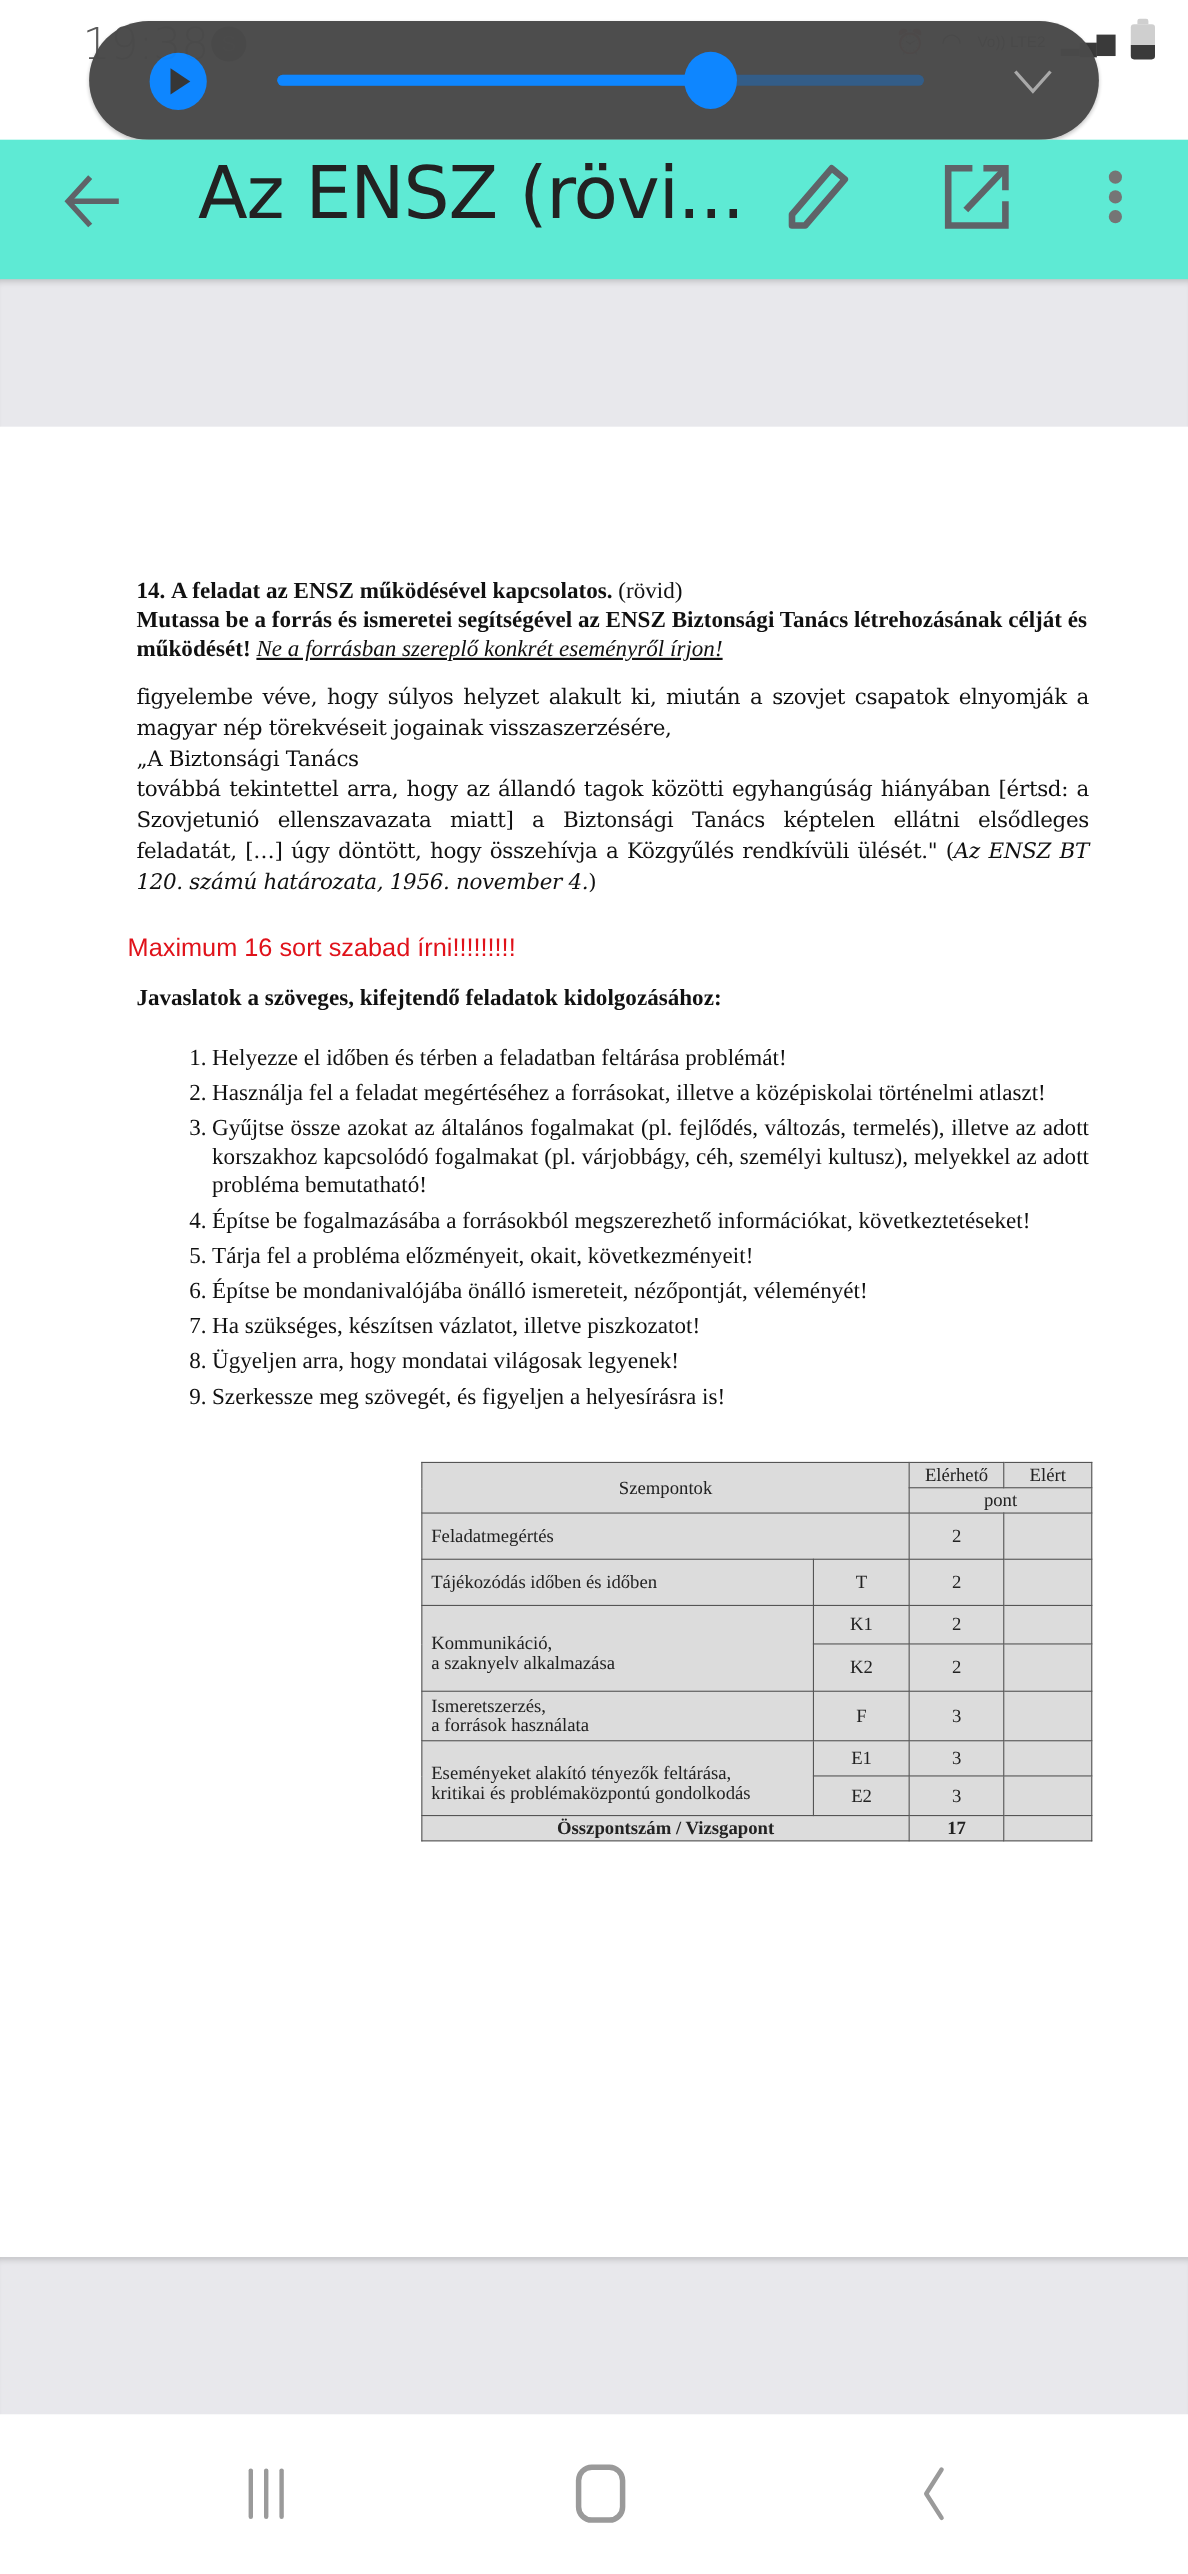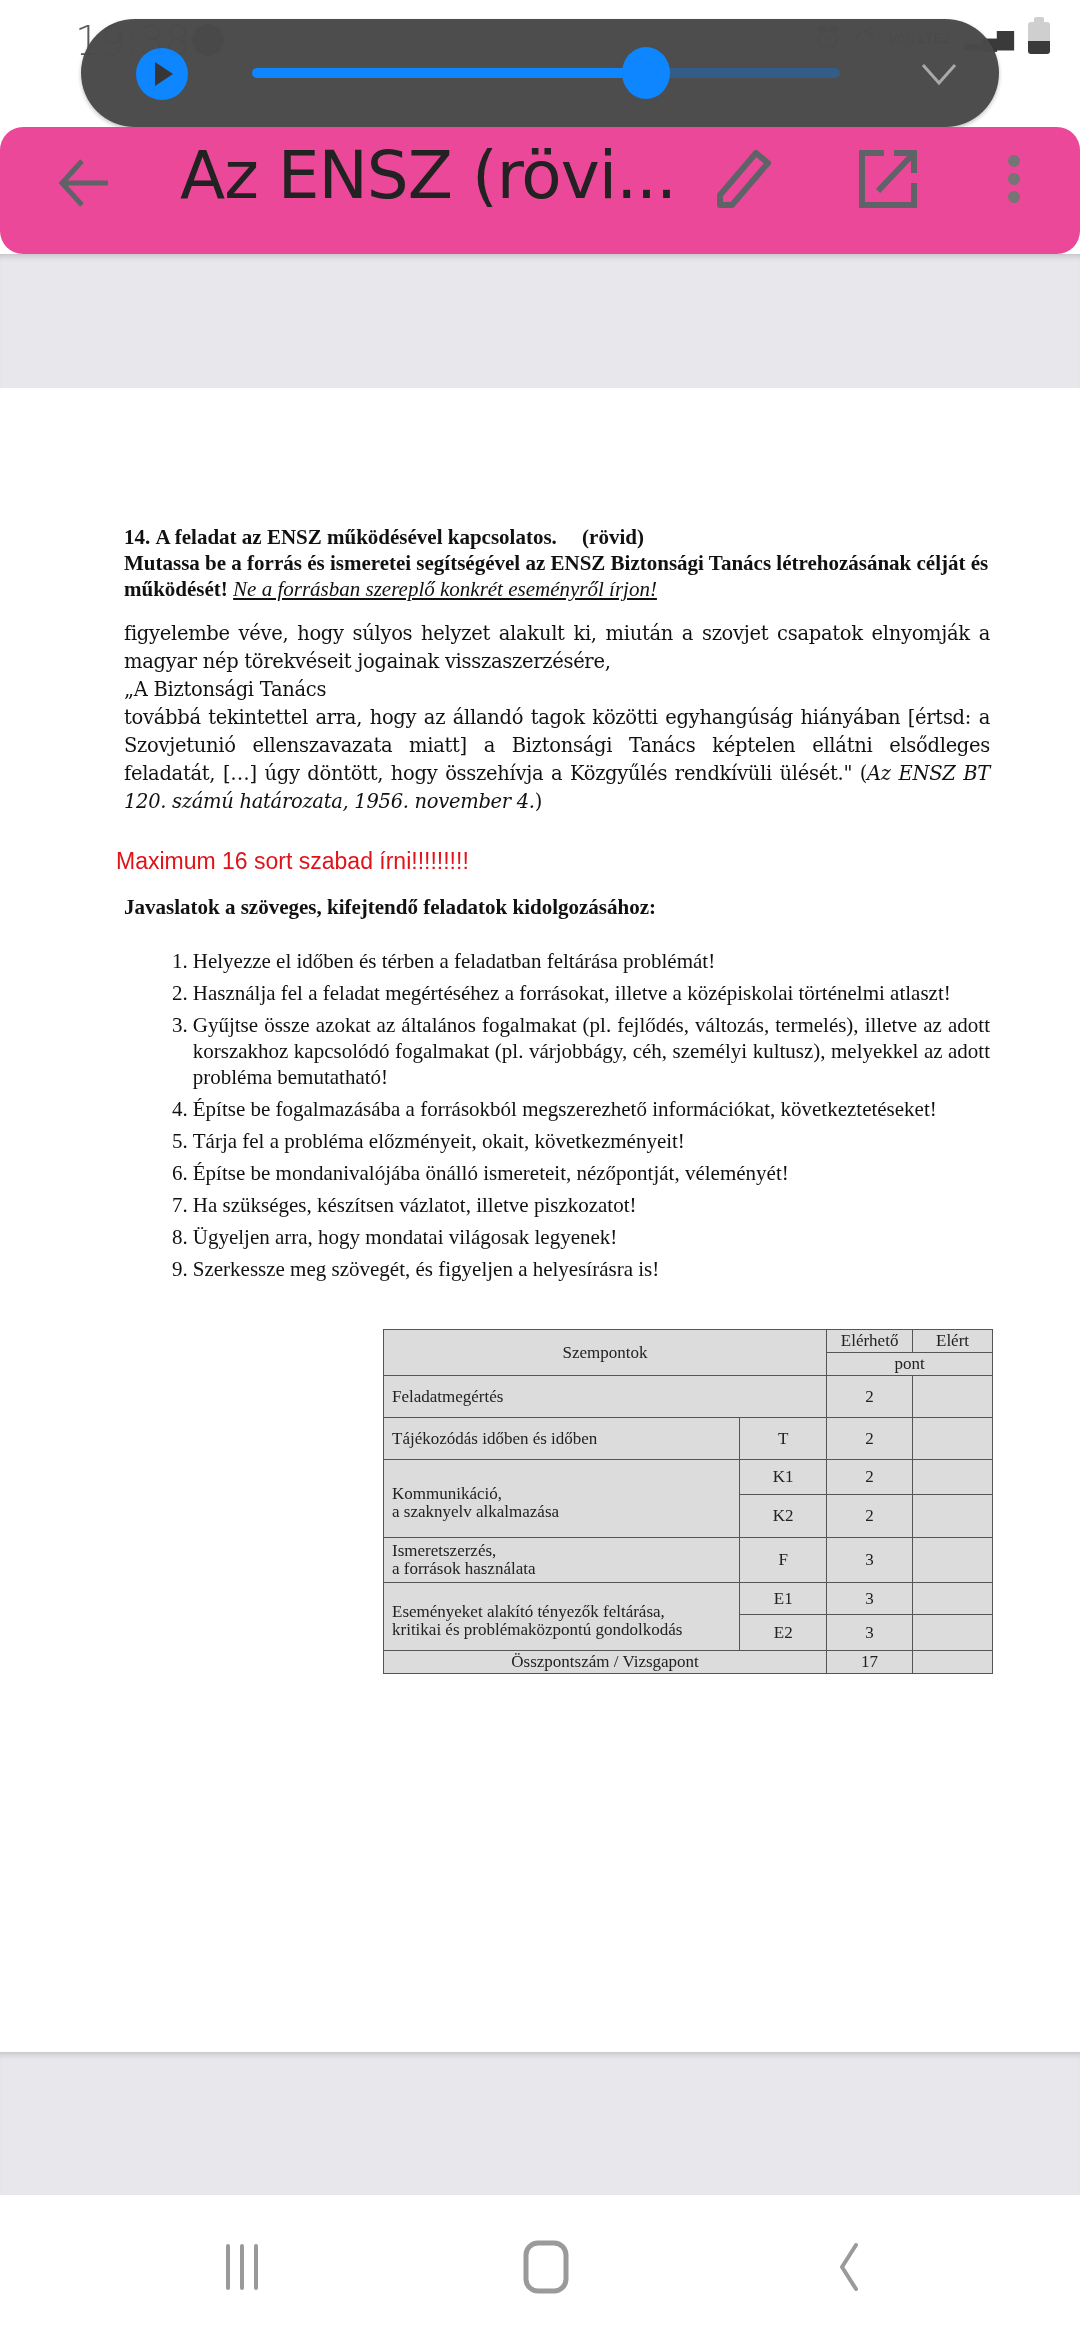--- a/index.html
+++ b/index.html
@@ -24,7 +24,7 @@
   .collapse-chev { position: absolute; right: 40px; top: 40px; width: 40px; height: 30px; }
 
   
-  .app-bar { position: absolute; top: 127px; left: 0; width: 1080px; height: 127px; background: #ec4899; border-radius: 23px; }
+  .app-bar { position: absolute; top: 127px; left: 0; width: 1080px; height: 127px; background: #5eead4; }
   .back-btn { position: absolute; left: 52px; top: 24px; width: 64px; height: 64px; }
   .app-title { position: absolute; left: 180px; top: 10px; font-size: 66px; color: #222; font-family: "DejaVu Sans", sans-serif; letter-spacing: -1px; white-space: nowrap; }
   .edit-btn { position: absolute; left: 712px; top: 20px; width: 64px; height: 64px; }

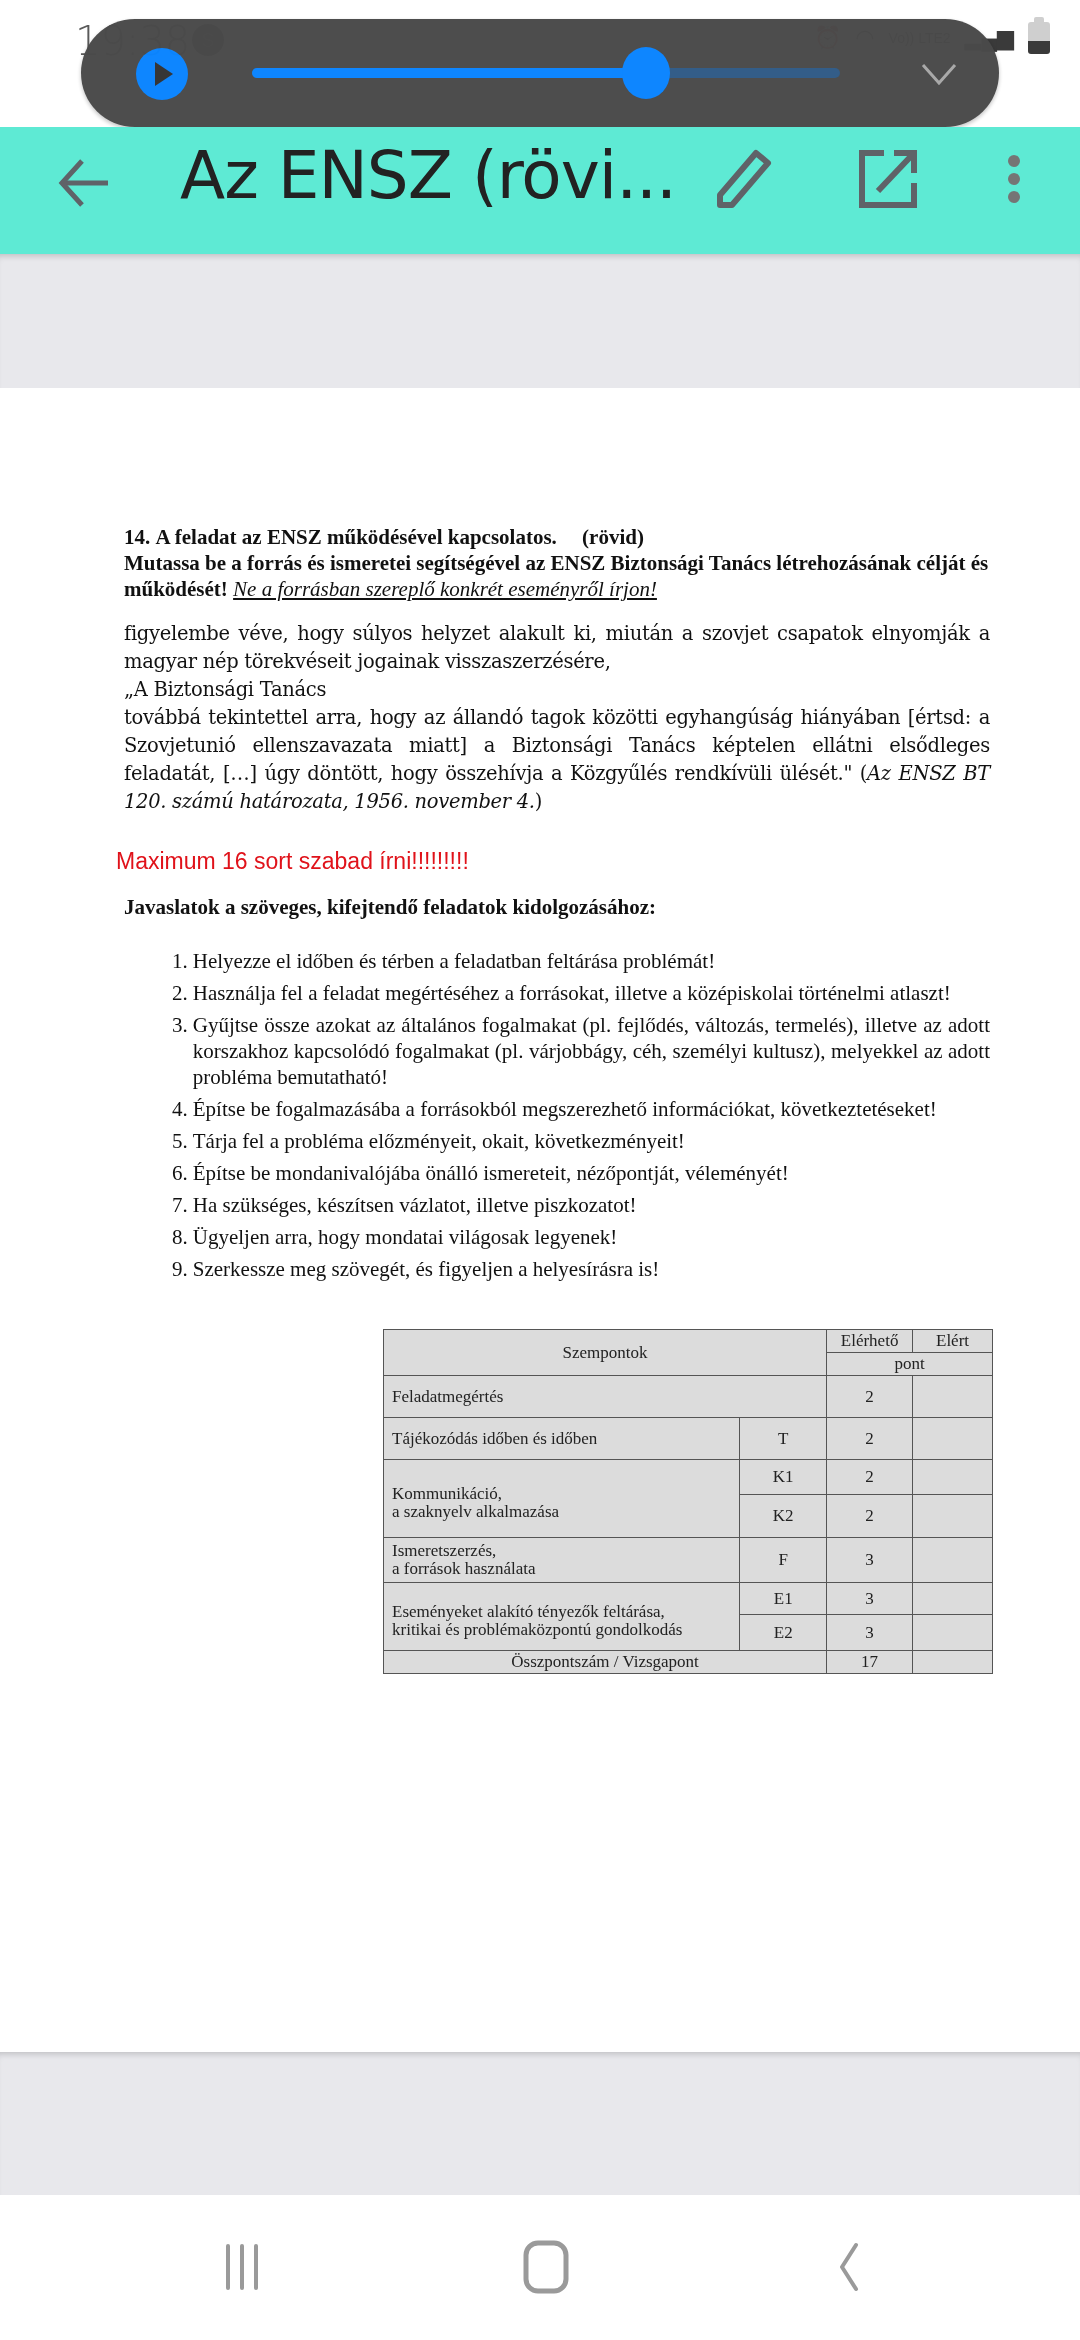--- a/index.html
+++ b/index.html
@@ -39,7 +39,7 @@
   
   .doc { position: absolute; left: 124px; top: 524px; width: 866px; font-family: "Liberation Serif", serif; font-size: 21px; line-height: 26px; color: #111; }
   .q-head b { font-weight: bold; }
-  .q-head .normal { font-weight: bold; margin-left: 20px; }
+  .q-head .normal { font-weight: normal; }
   .q-head i { font-style: italic; font-weight: normal; text-decoration: underline; }
   .quote { margin-top: 18px; font-family: "DejaVu Serif", serif; font-size: 19.5px; line-height: 28px; text-align: justify; letter-spacing: -0.3px; }
   .quote .src { font-style: italic; }

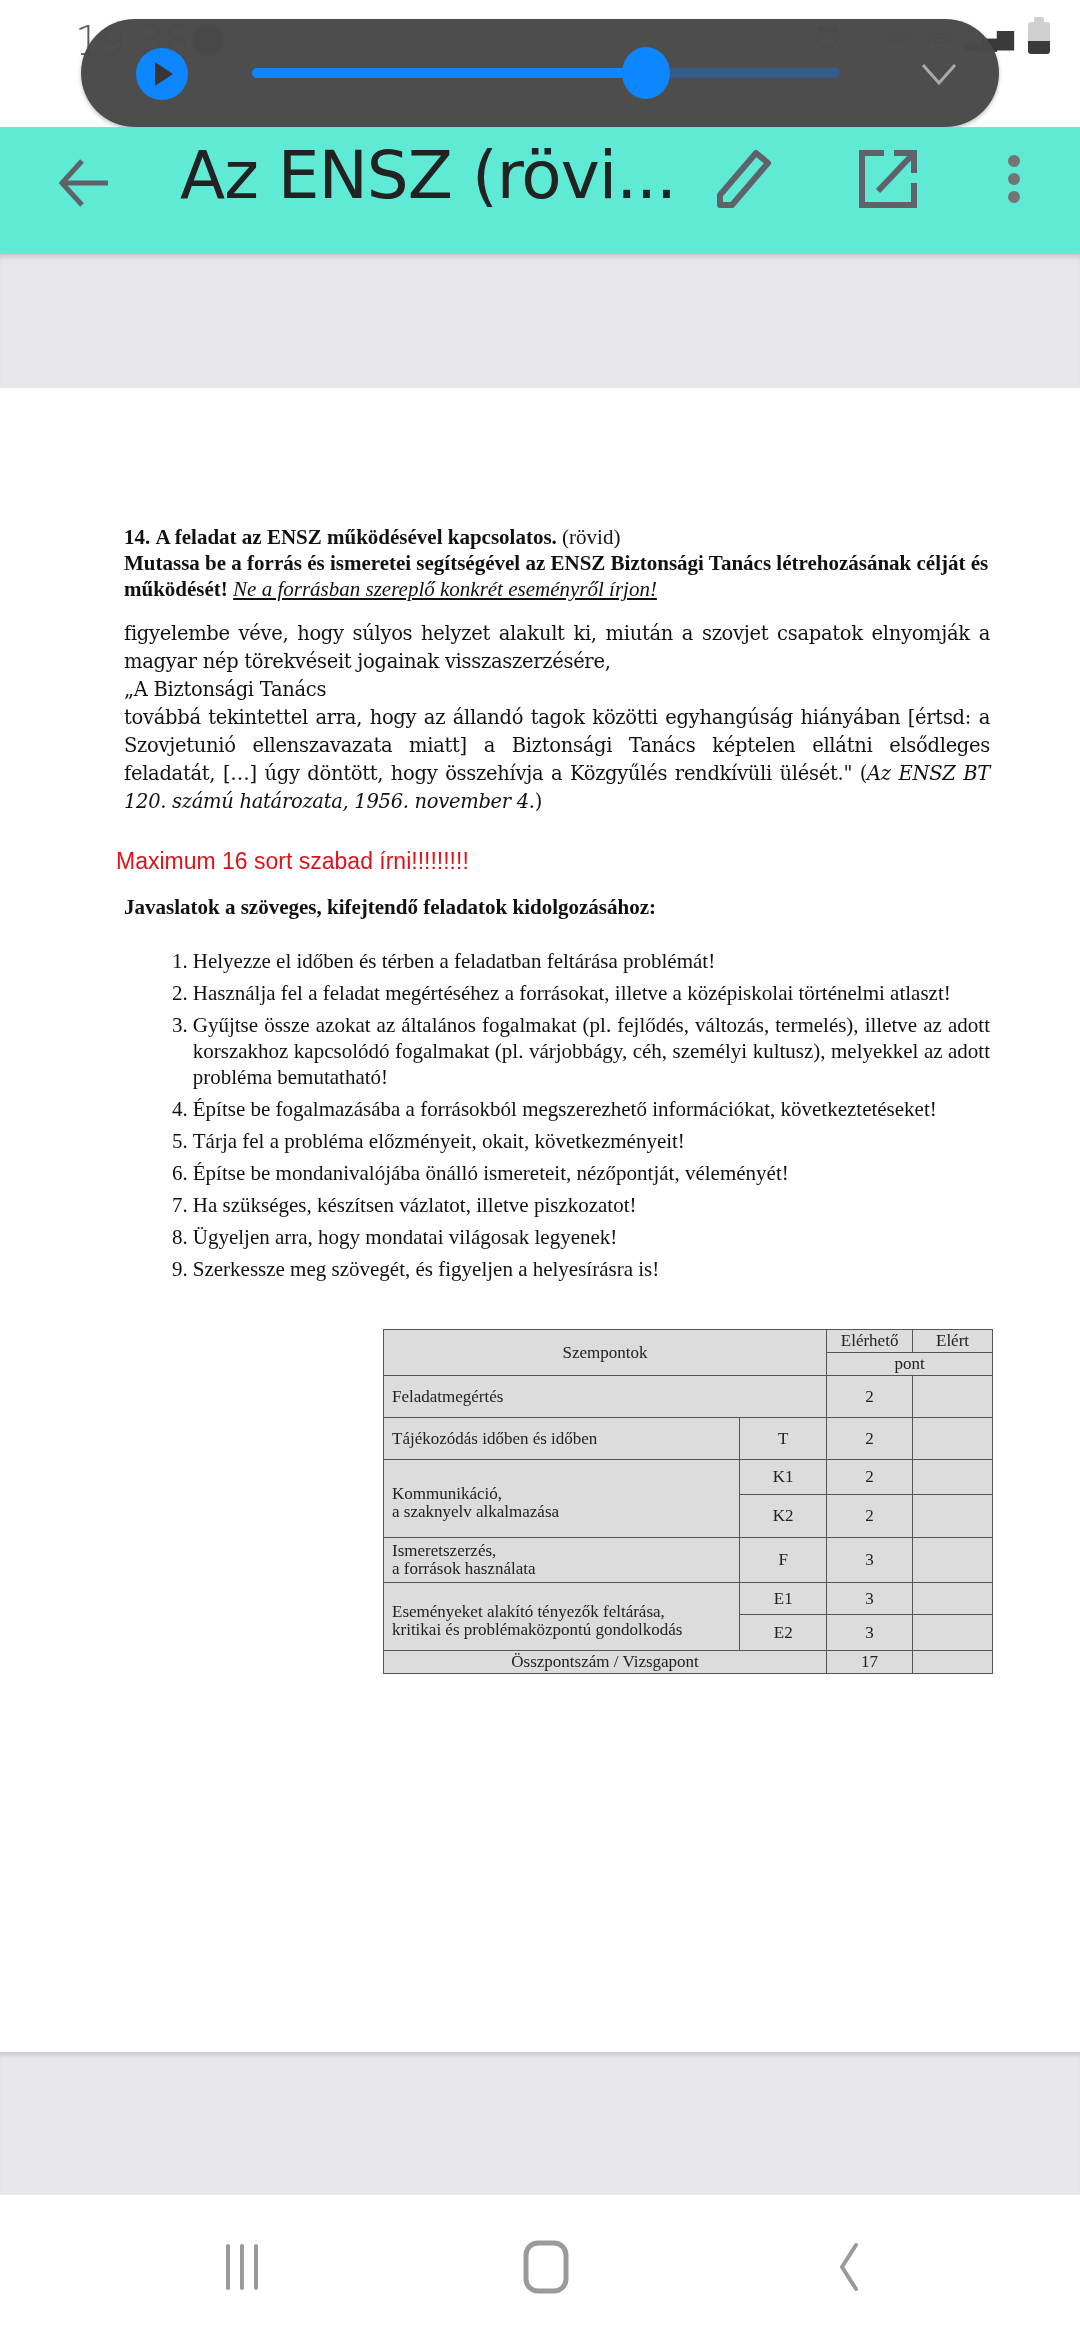--- a/index.html
+++ b/index.html
@@ -54,7 +54,7 @@
   .score-table { position: absolute; left: 383px; top: 1329px; width: 610px; border-collapse: collapse; background: #dcdcdc; font-family: "Liberation Serif", serif; font-size: 17px; color: #222; }
   .score-table td { border: 1.5px solid #555; padding: 0 8px; vertical-align: middle; line-height: 18px; }
   .score-table .c { text-align: center; }
-  .score-table .b { font-weight: normal; text-align: center; }
+  .score-table .b { font-weight: bold; text-align: center; }
   .col-crit { width: 357px; }
   .col-code { width: 87px; }
   .col-max { width: 86px; }

